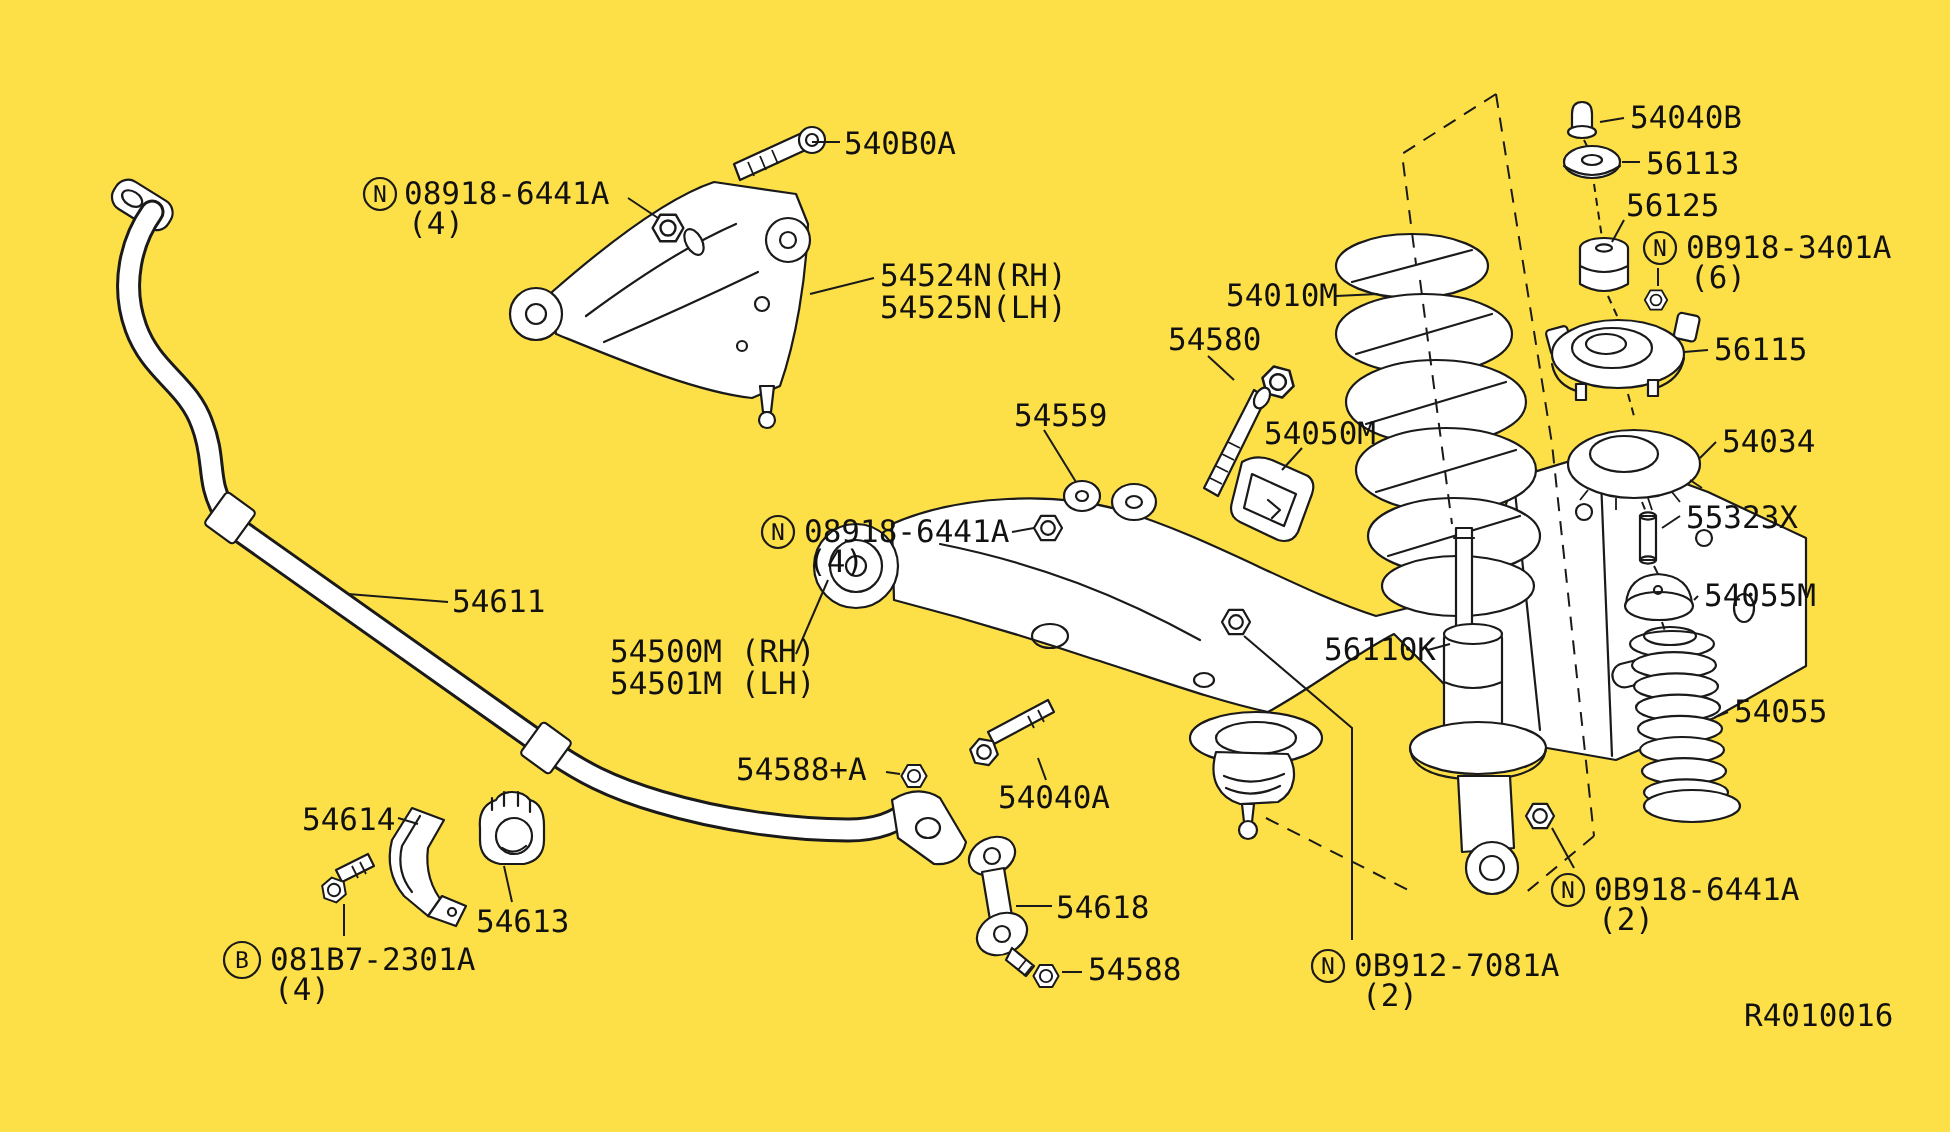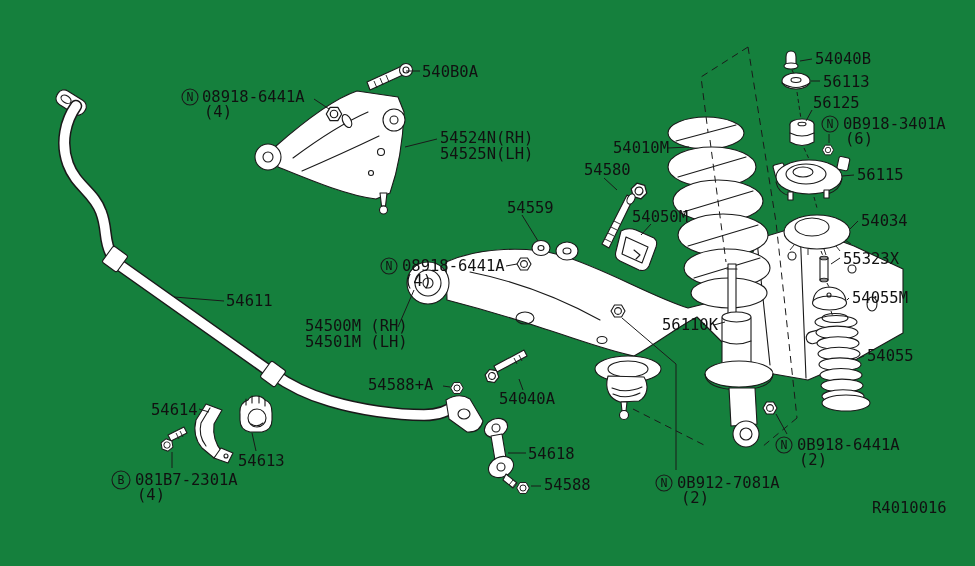--- a/index.html
+++ b/index.html
@@ -3,7 +3,7 @@
 <meta charset="utf-8">
 <style>
   html,body{margin:0;padding:0;background:#fff;}
-  .canvas{position:relative;width:975px;height:566px;background:#15803d;overflow:hidden;}
+  .canvas{position:relative;width:975px;height:566px;background:#fde047;overflow:hidden;}
   svg{position:absolute;left:0;top:0;}
   .s{stroke:#1a1a1a;stroke-width:1.1;fill:none;stroke-linecap:round;stroke-linejoin:round;}
   .sw{stroke:#1a1a1a;stroke-width:1.1;fill:#fff;stroke-linejoin:round;}

